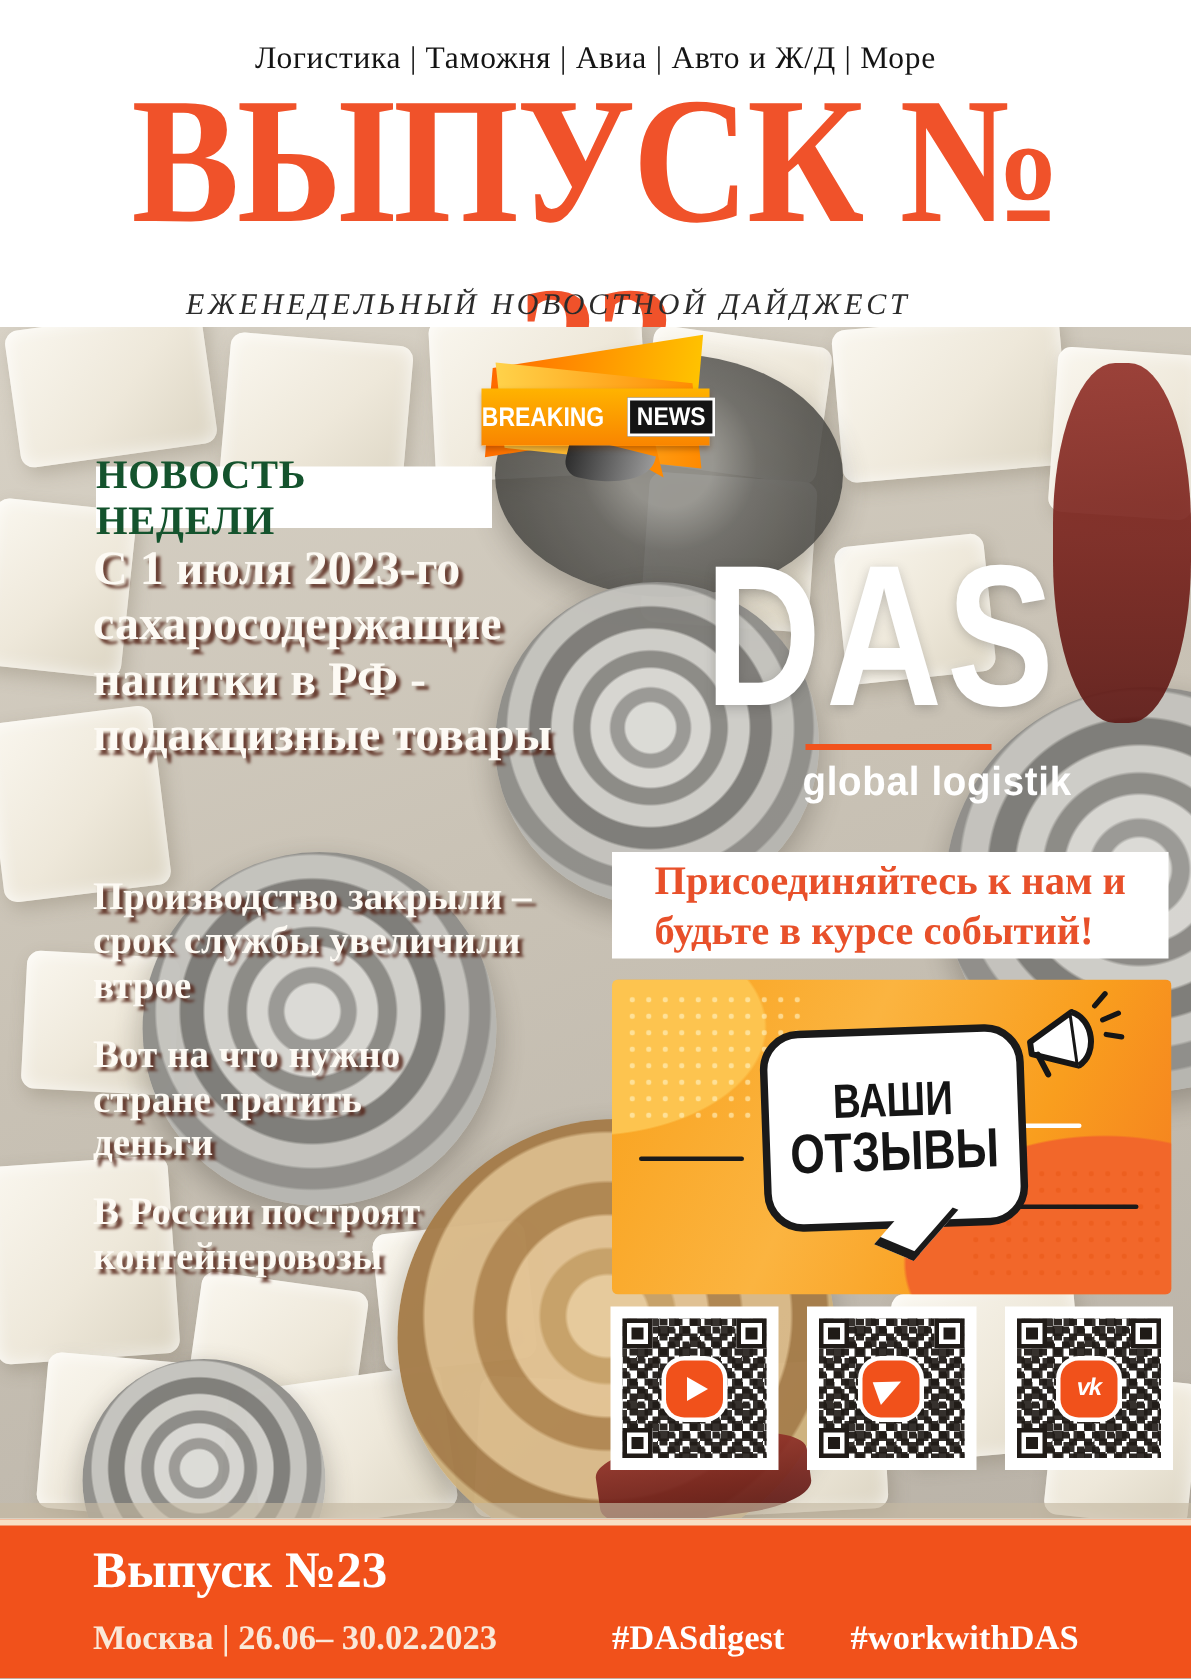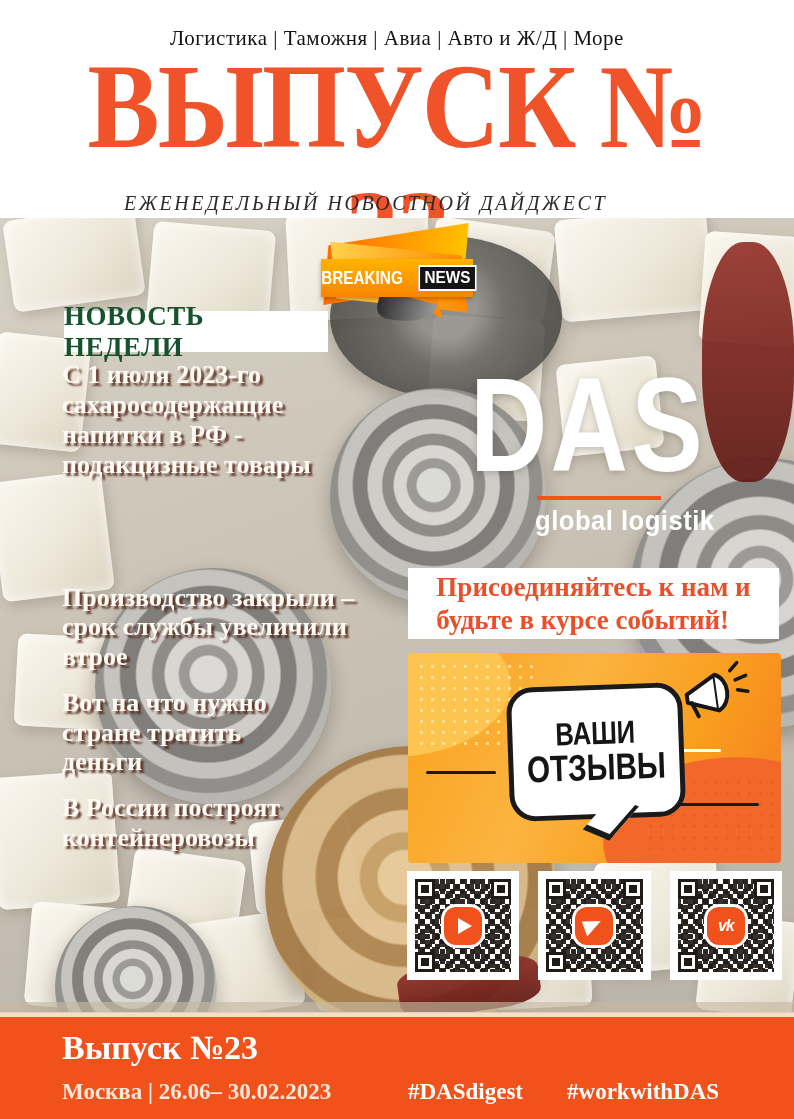--- a/index.html
+++ b/index.html
@@ -77,7 +77,7 @@
     background:#fff; color:#14532d; font-weight:bold; font-size:27px;
     display:flex; align-items:center; justify-content:center; letter-spacing:.5px; }
   .headline { position:absolute; top:360px; left:62px; width:330px;
-    color:#fdfaf4; font-weight:bold; font-size:26px; line-height:1.16;
+    color:#fdfaf4; font-weight:bold; font-size:32px; line-height:1.16;
     text-shadow:3px 3px 2px rgba(80,30,18,.8); }
   .news-list { position:absolute; top:583px; left:62px; width:340px;
     display:flex; flex-direction:column; gap:17px; }

